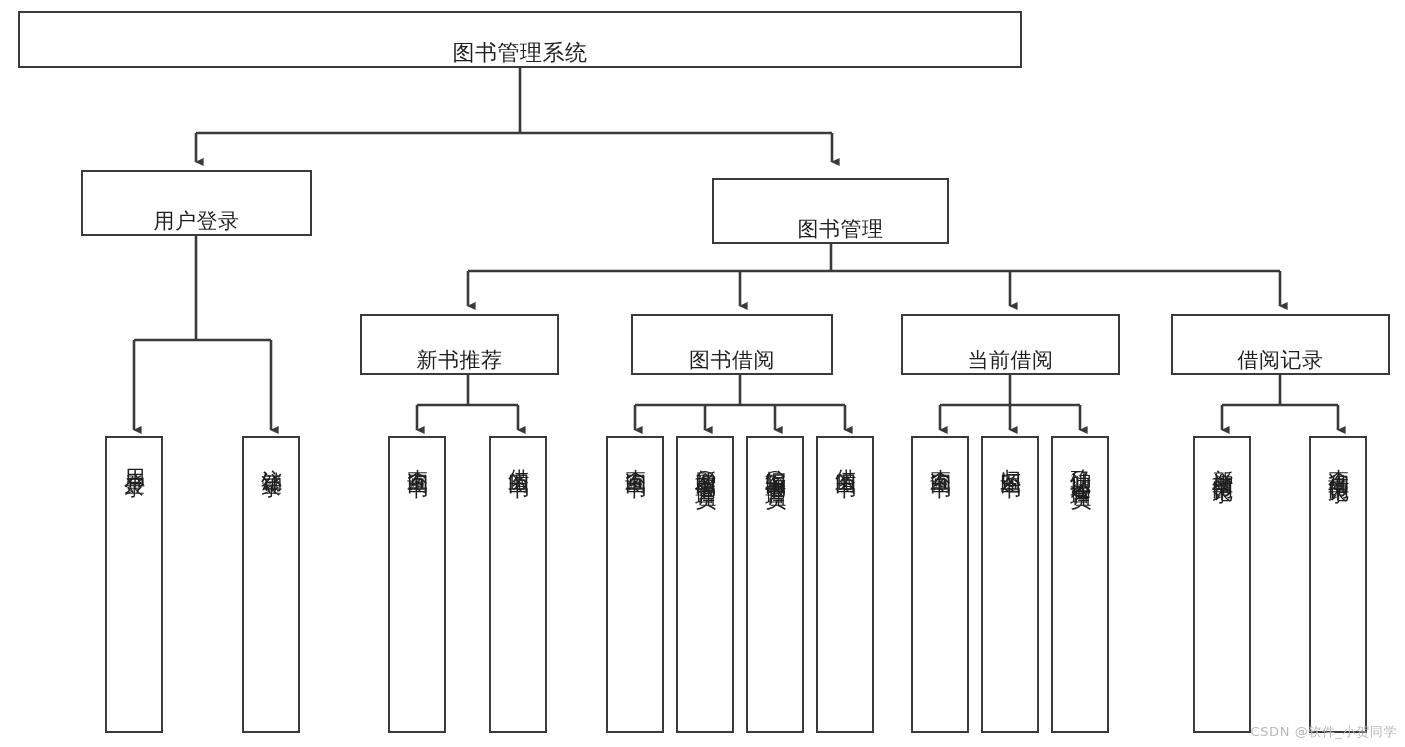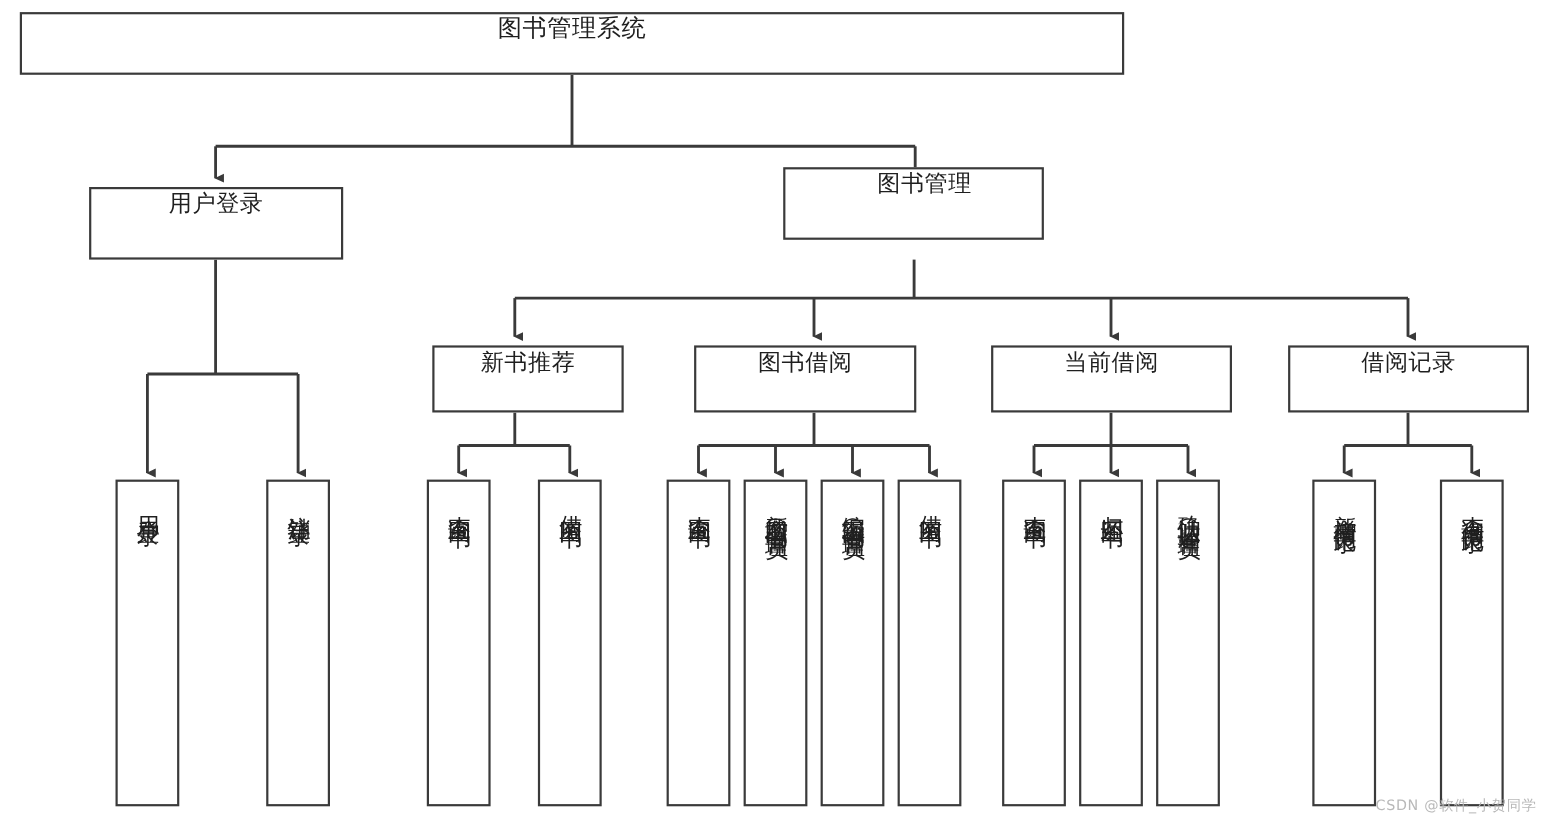--- a/index.html
+++ b/index.html
@@ -31,7 +31,7 @@
     background: #ffffff;
     border: 2.5px solid #3a3a3a;
     display: flex;
-    align-items: flex-start;
+    align-items: flex-end;
     justify-content: center;
     color: #1f1f1f;
   }

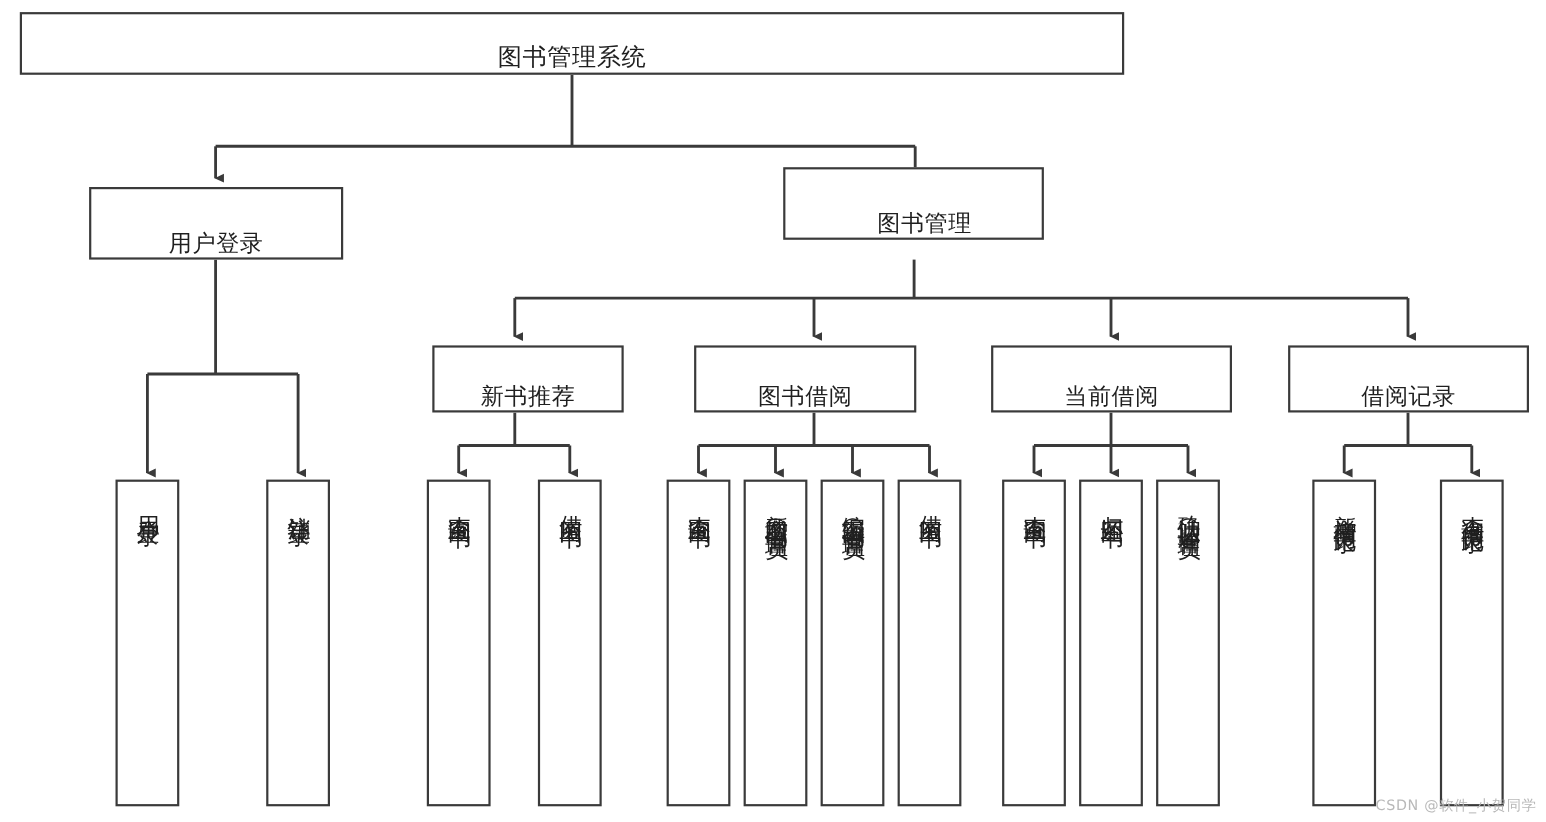--- a/index.html
+++ b/index.html
@@ -136,7 +136,7 @@
     <span class="node-label">用户登录</span>
   </div>
 
-  <div class="node horizontal" style="left:712px; top:152px; width:237px; height:66px;padding-left:20px;">
+  <div class="node horizontal" style="left:712px; top:178px; width:237px; height:66px;padding-left:20px;">
     <span class="node-label">图书管理</span>
   </div>
 

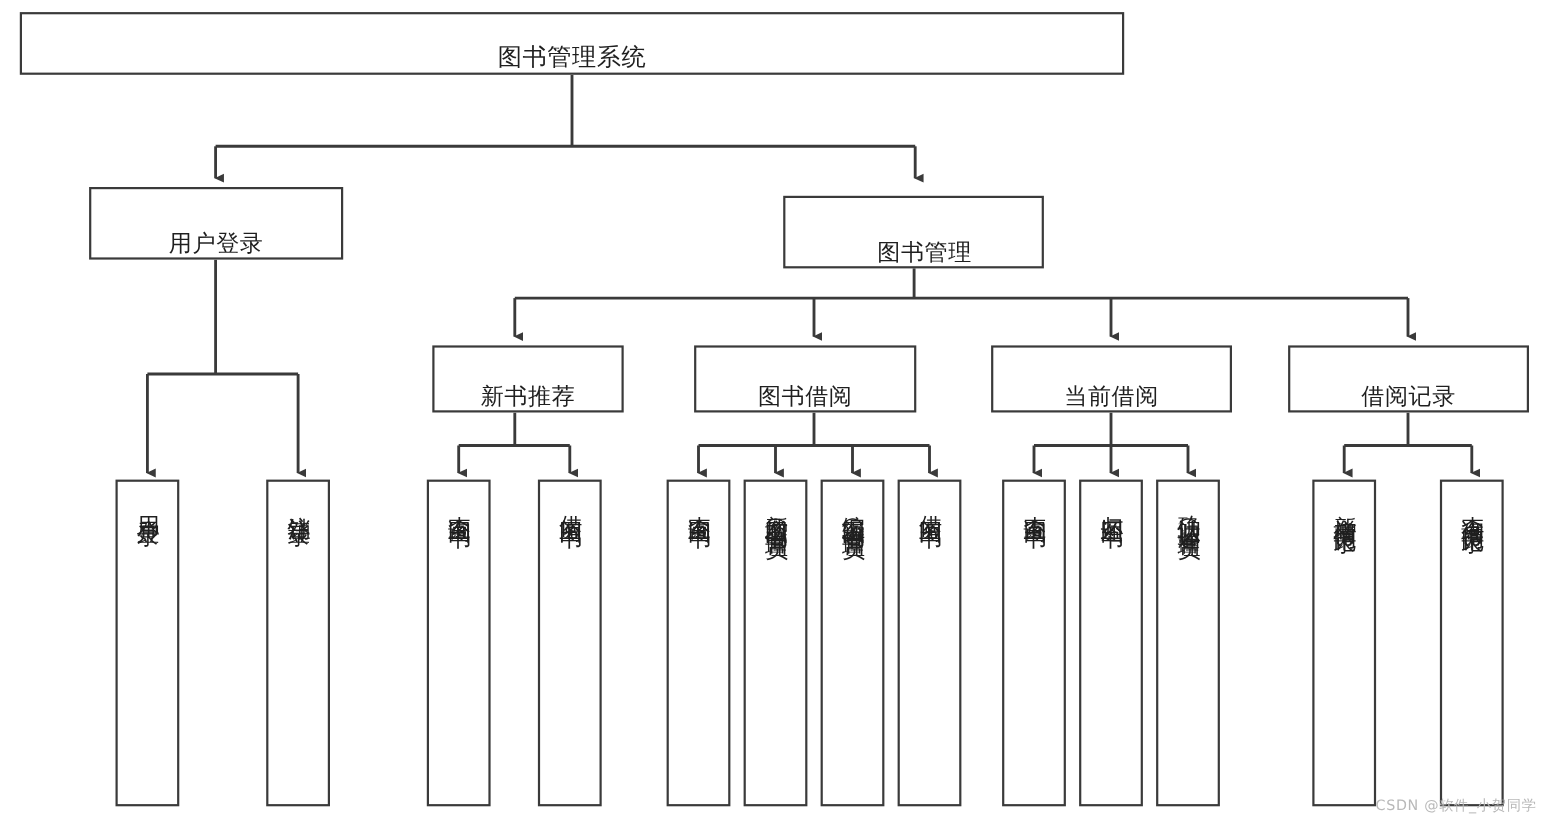--- a/index.html
+++ b/index.html
@@ -140,7 +140,7 @@
     <span class="node-label">图书管理</span>
   </div>
 
-  <div class="node horizontal" style="left:360px; top:314px; width:174px; height:61px;margin-left:33px;">
+  <div class="node horizontal" style="left:360px; top:314px; width:199px; height:61px;">
     <span class="node-label">新书推荐</span>
   </div>
 

